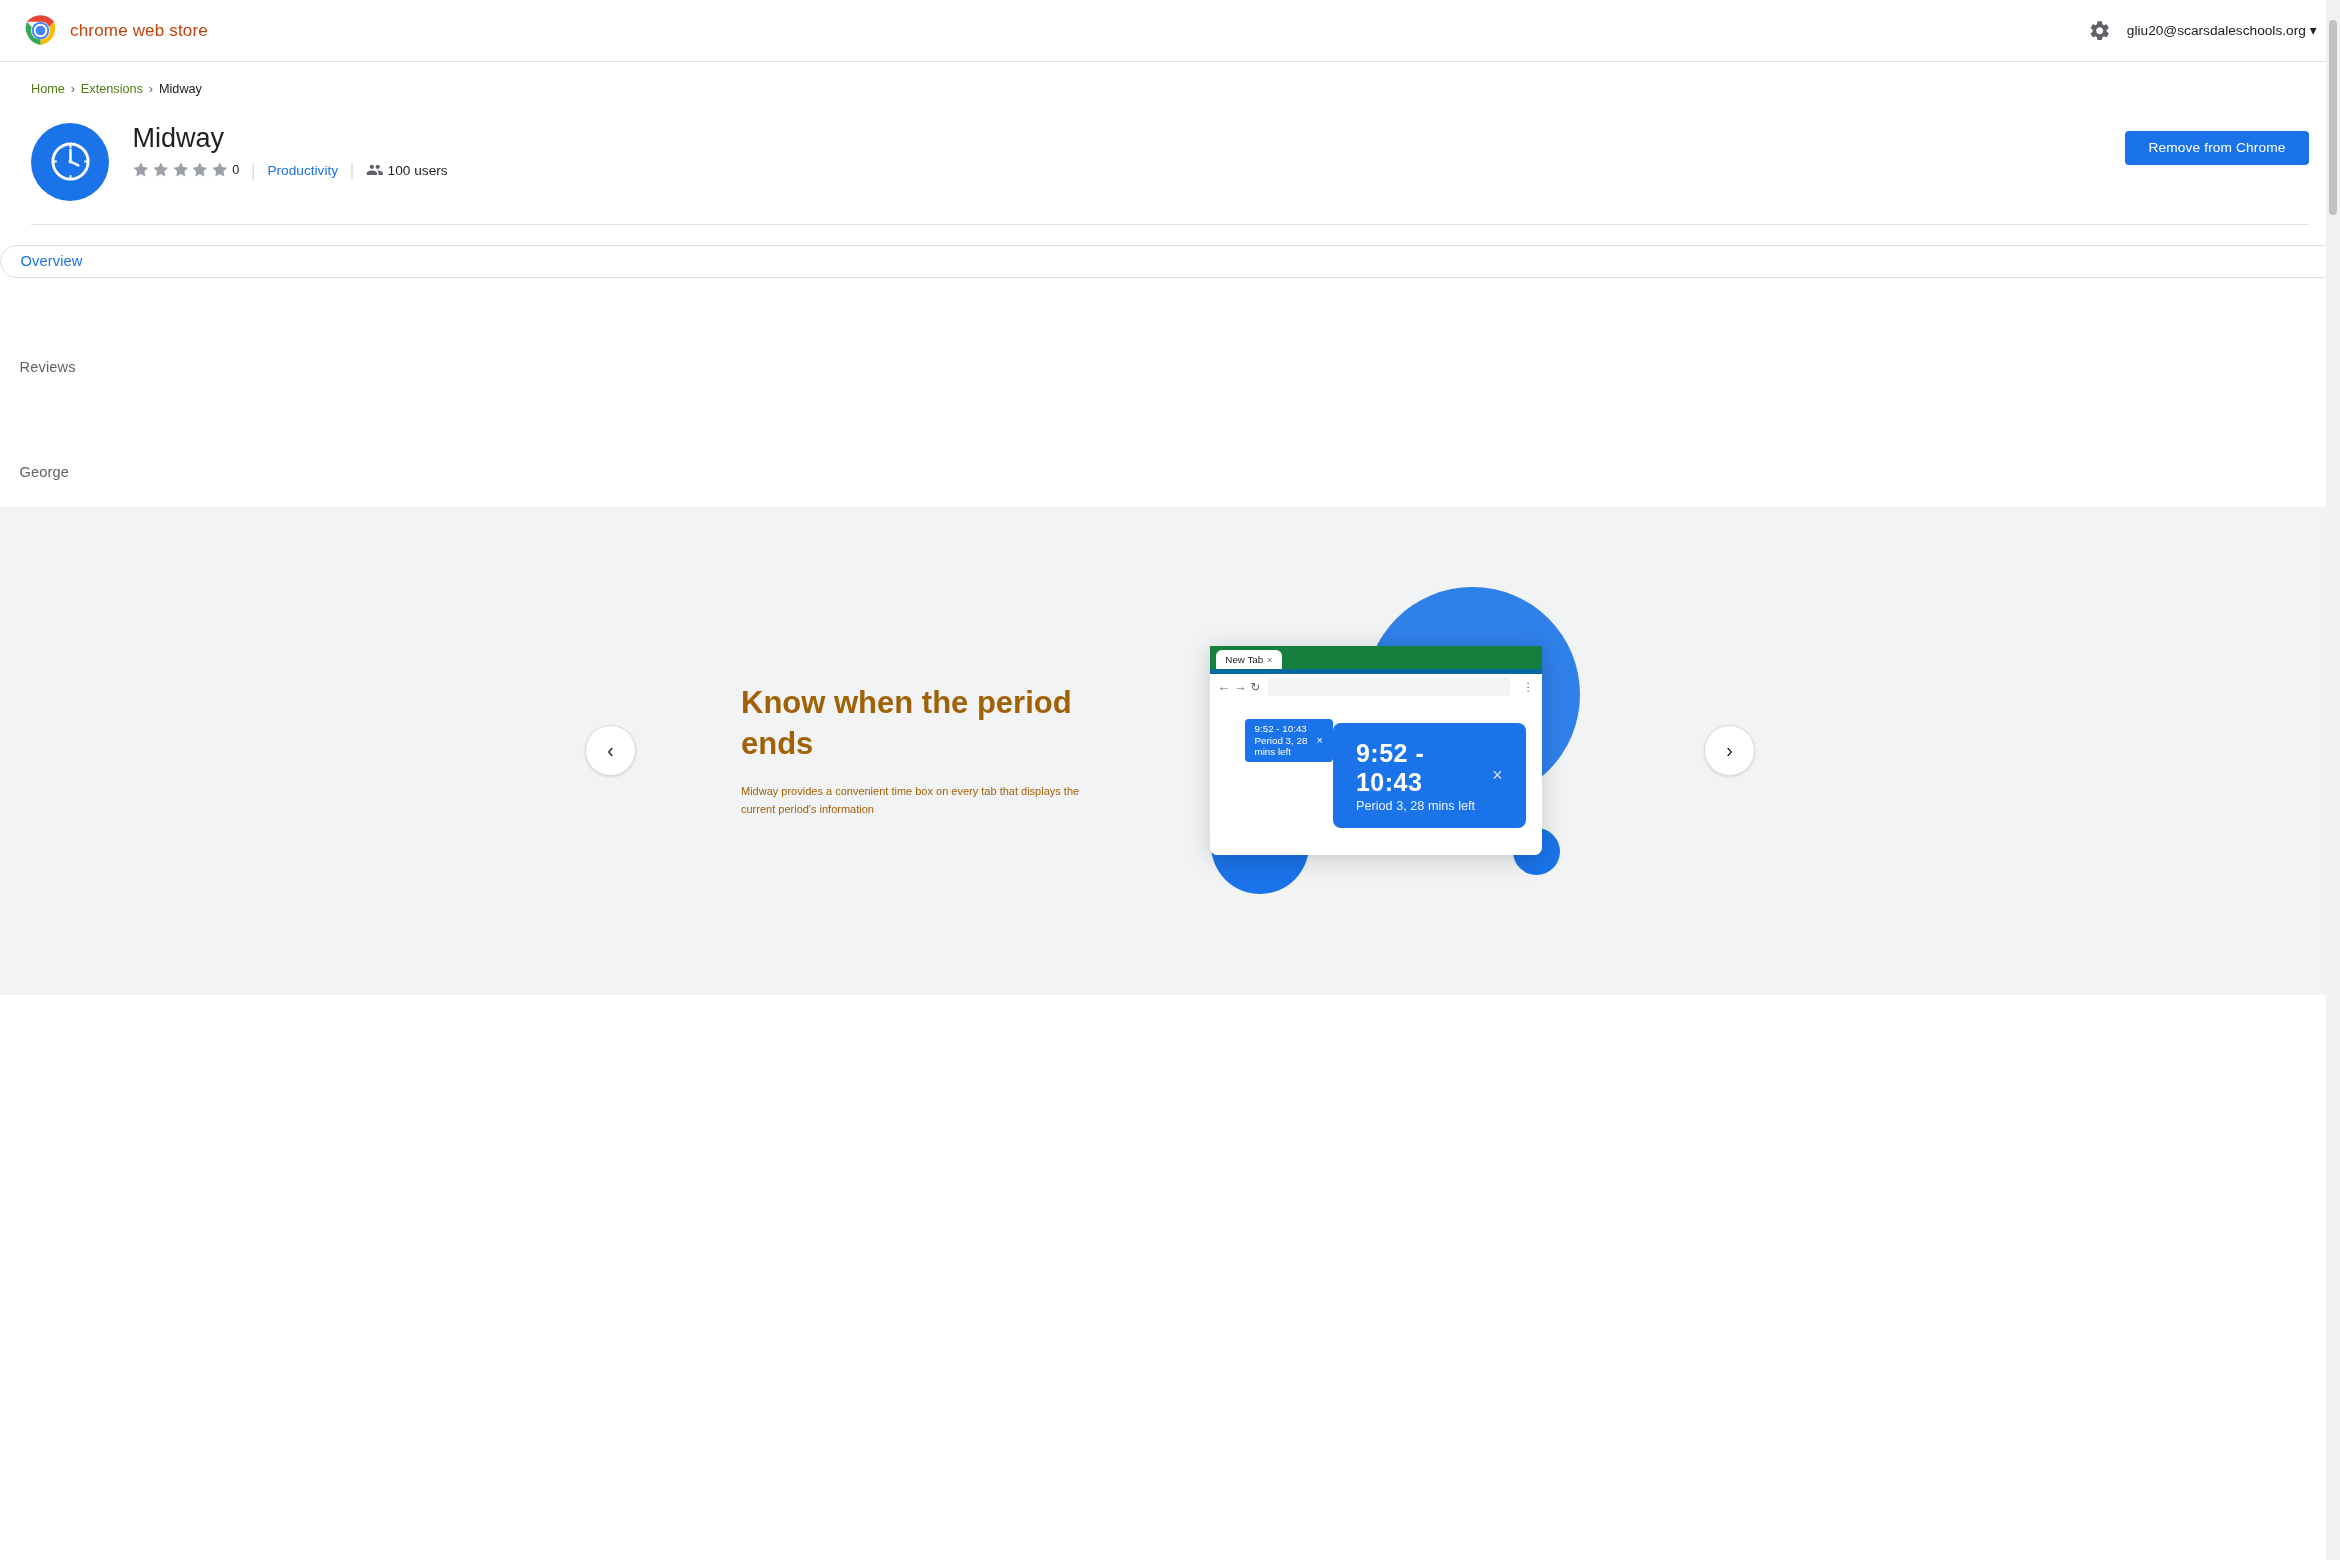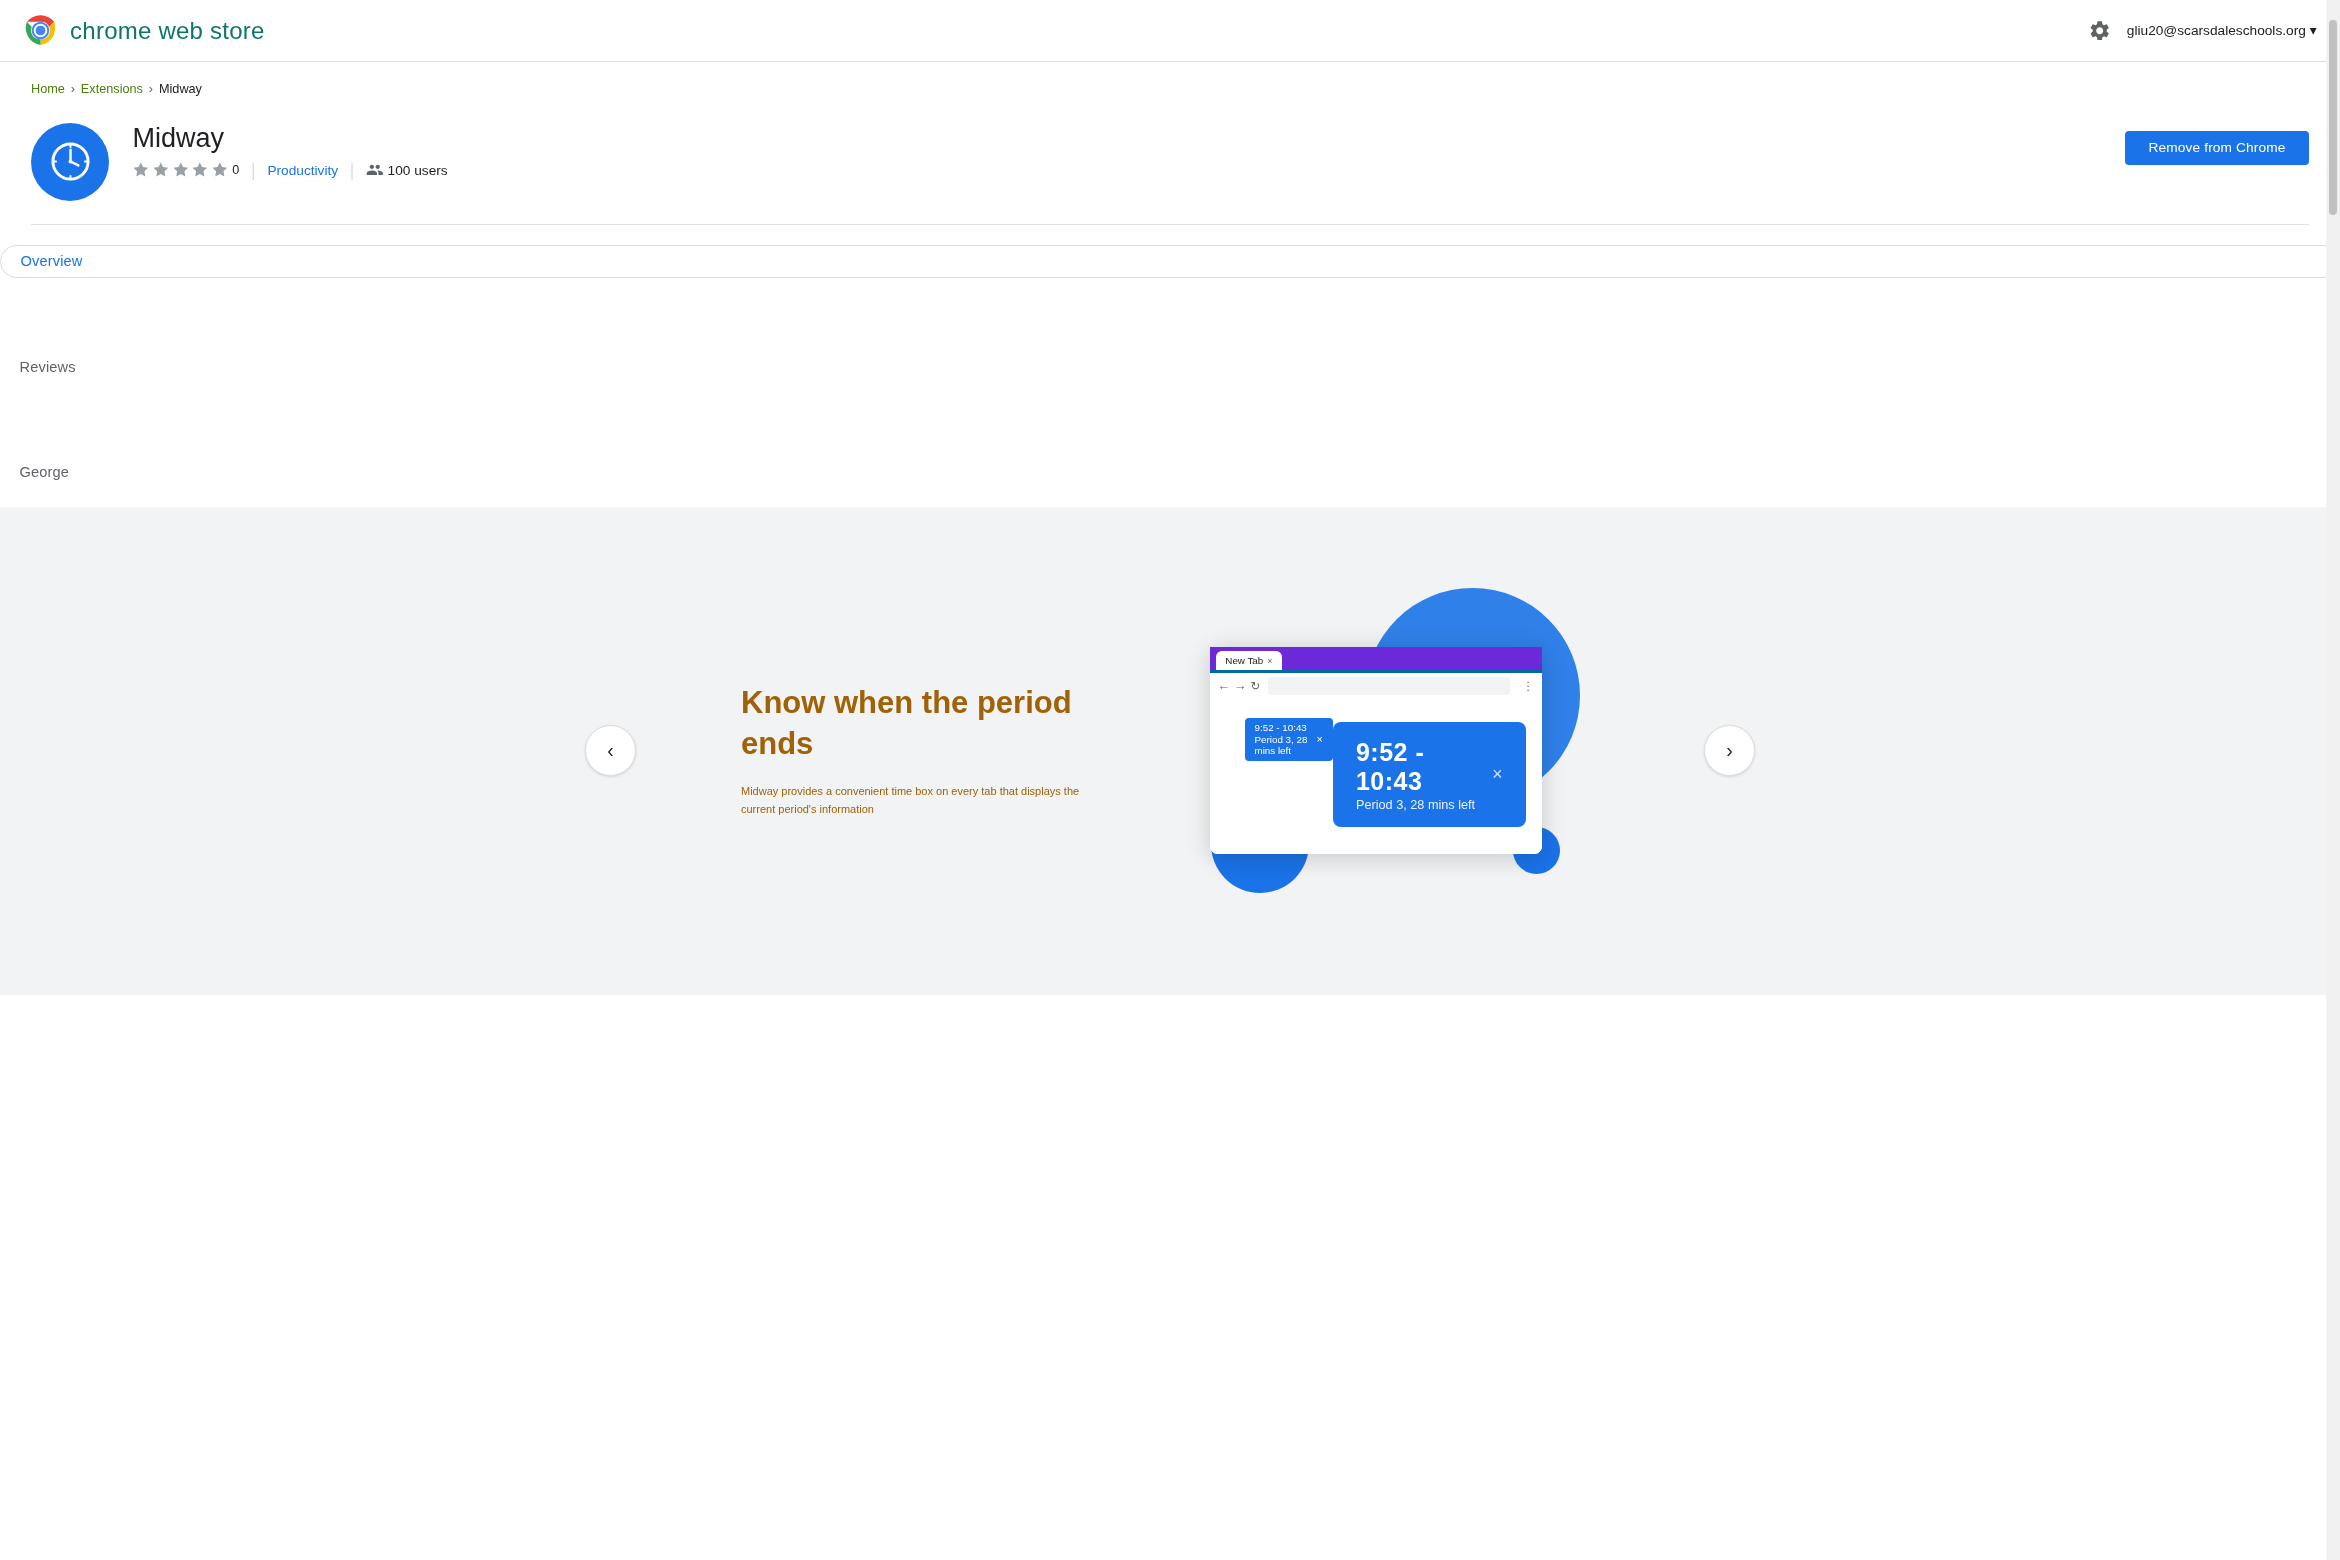--- a/index.html
+++ b/index.html
@@ -26,9 +26,9 @@
       flex-shrink: 0;
     }
     .header-title {
-      font-size: 24px;
+      font-size: 17px;
       font-weight: 400;
-      color: #0f766e;
+      color: #c2410c;
       letter-spacing: 0.01em;
     }
     .header-right {

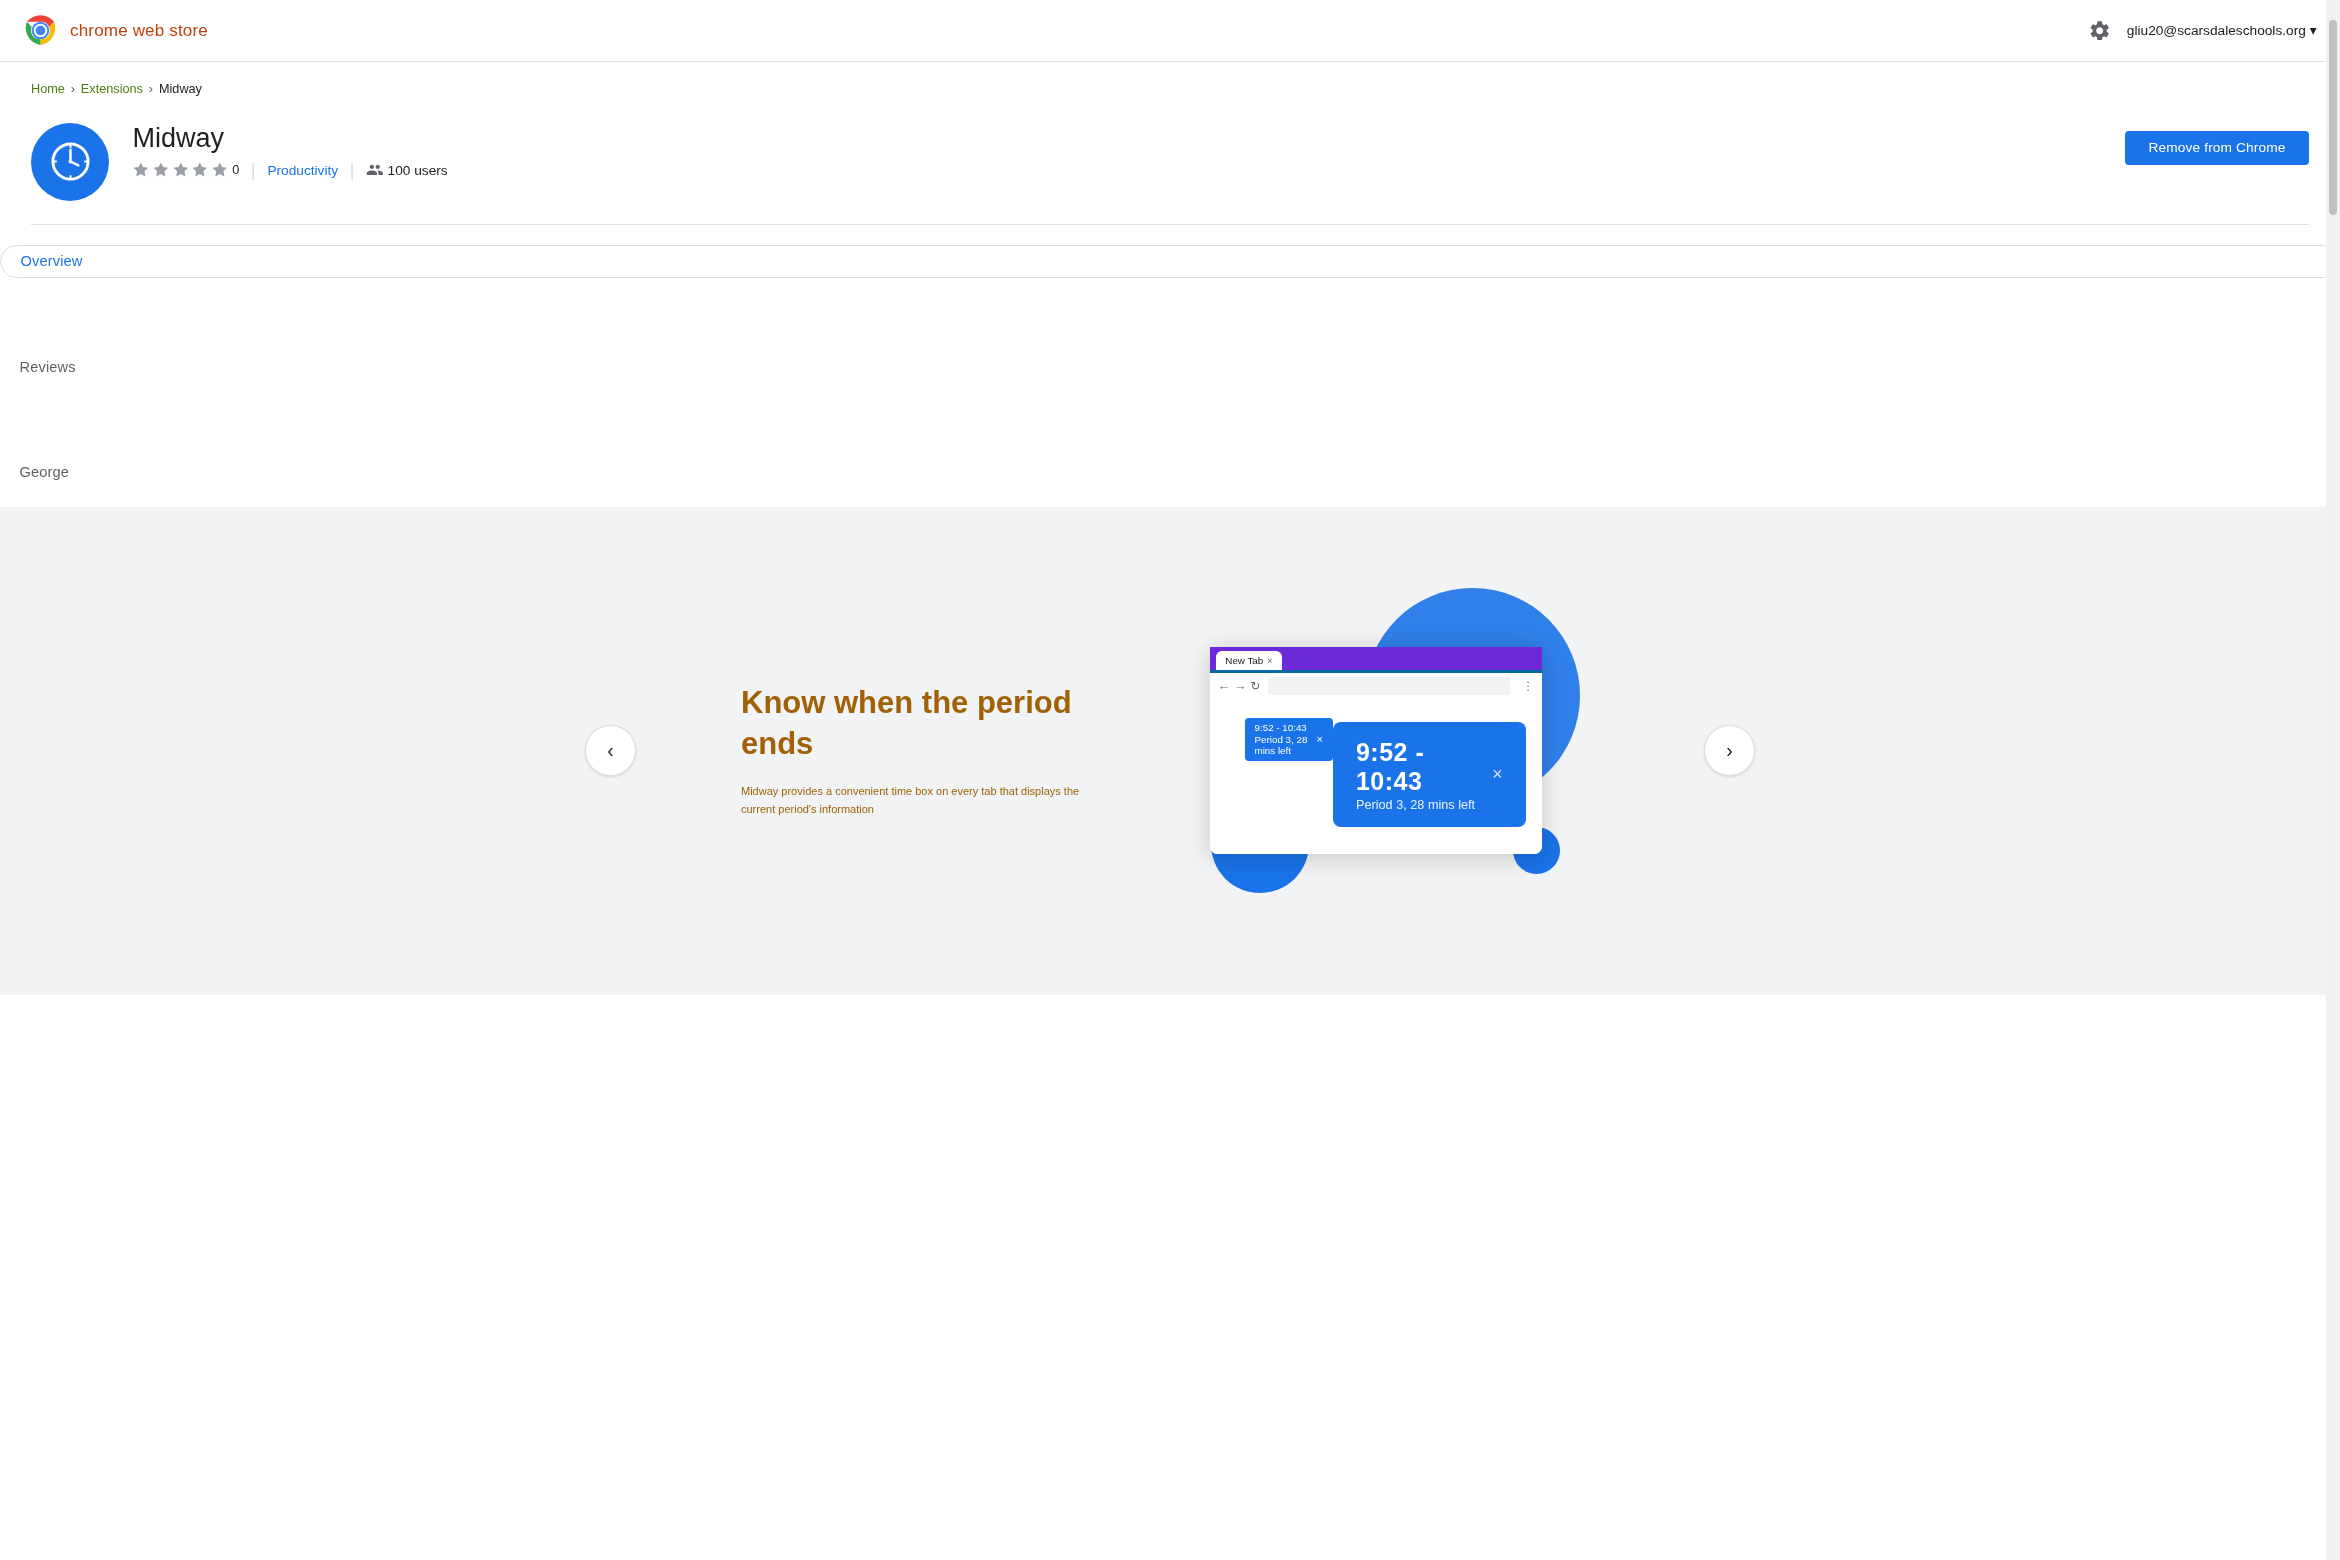--- a/index.html
+++ b/index.html
@@ -323,8 +323,8 @@
     .browser-tab-bar {
       display: flex;
       align-items: center;
-      background: #6d28d9;
-      border-bottom: 3px solid #0369a1;
+      background: #15803d;
+      border-bottom: 5px solid #0369a1;
       padding: 3.9px 5.9px 0;
     }
     .browser-tab {

